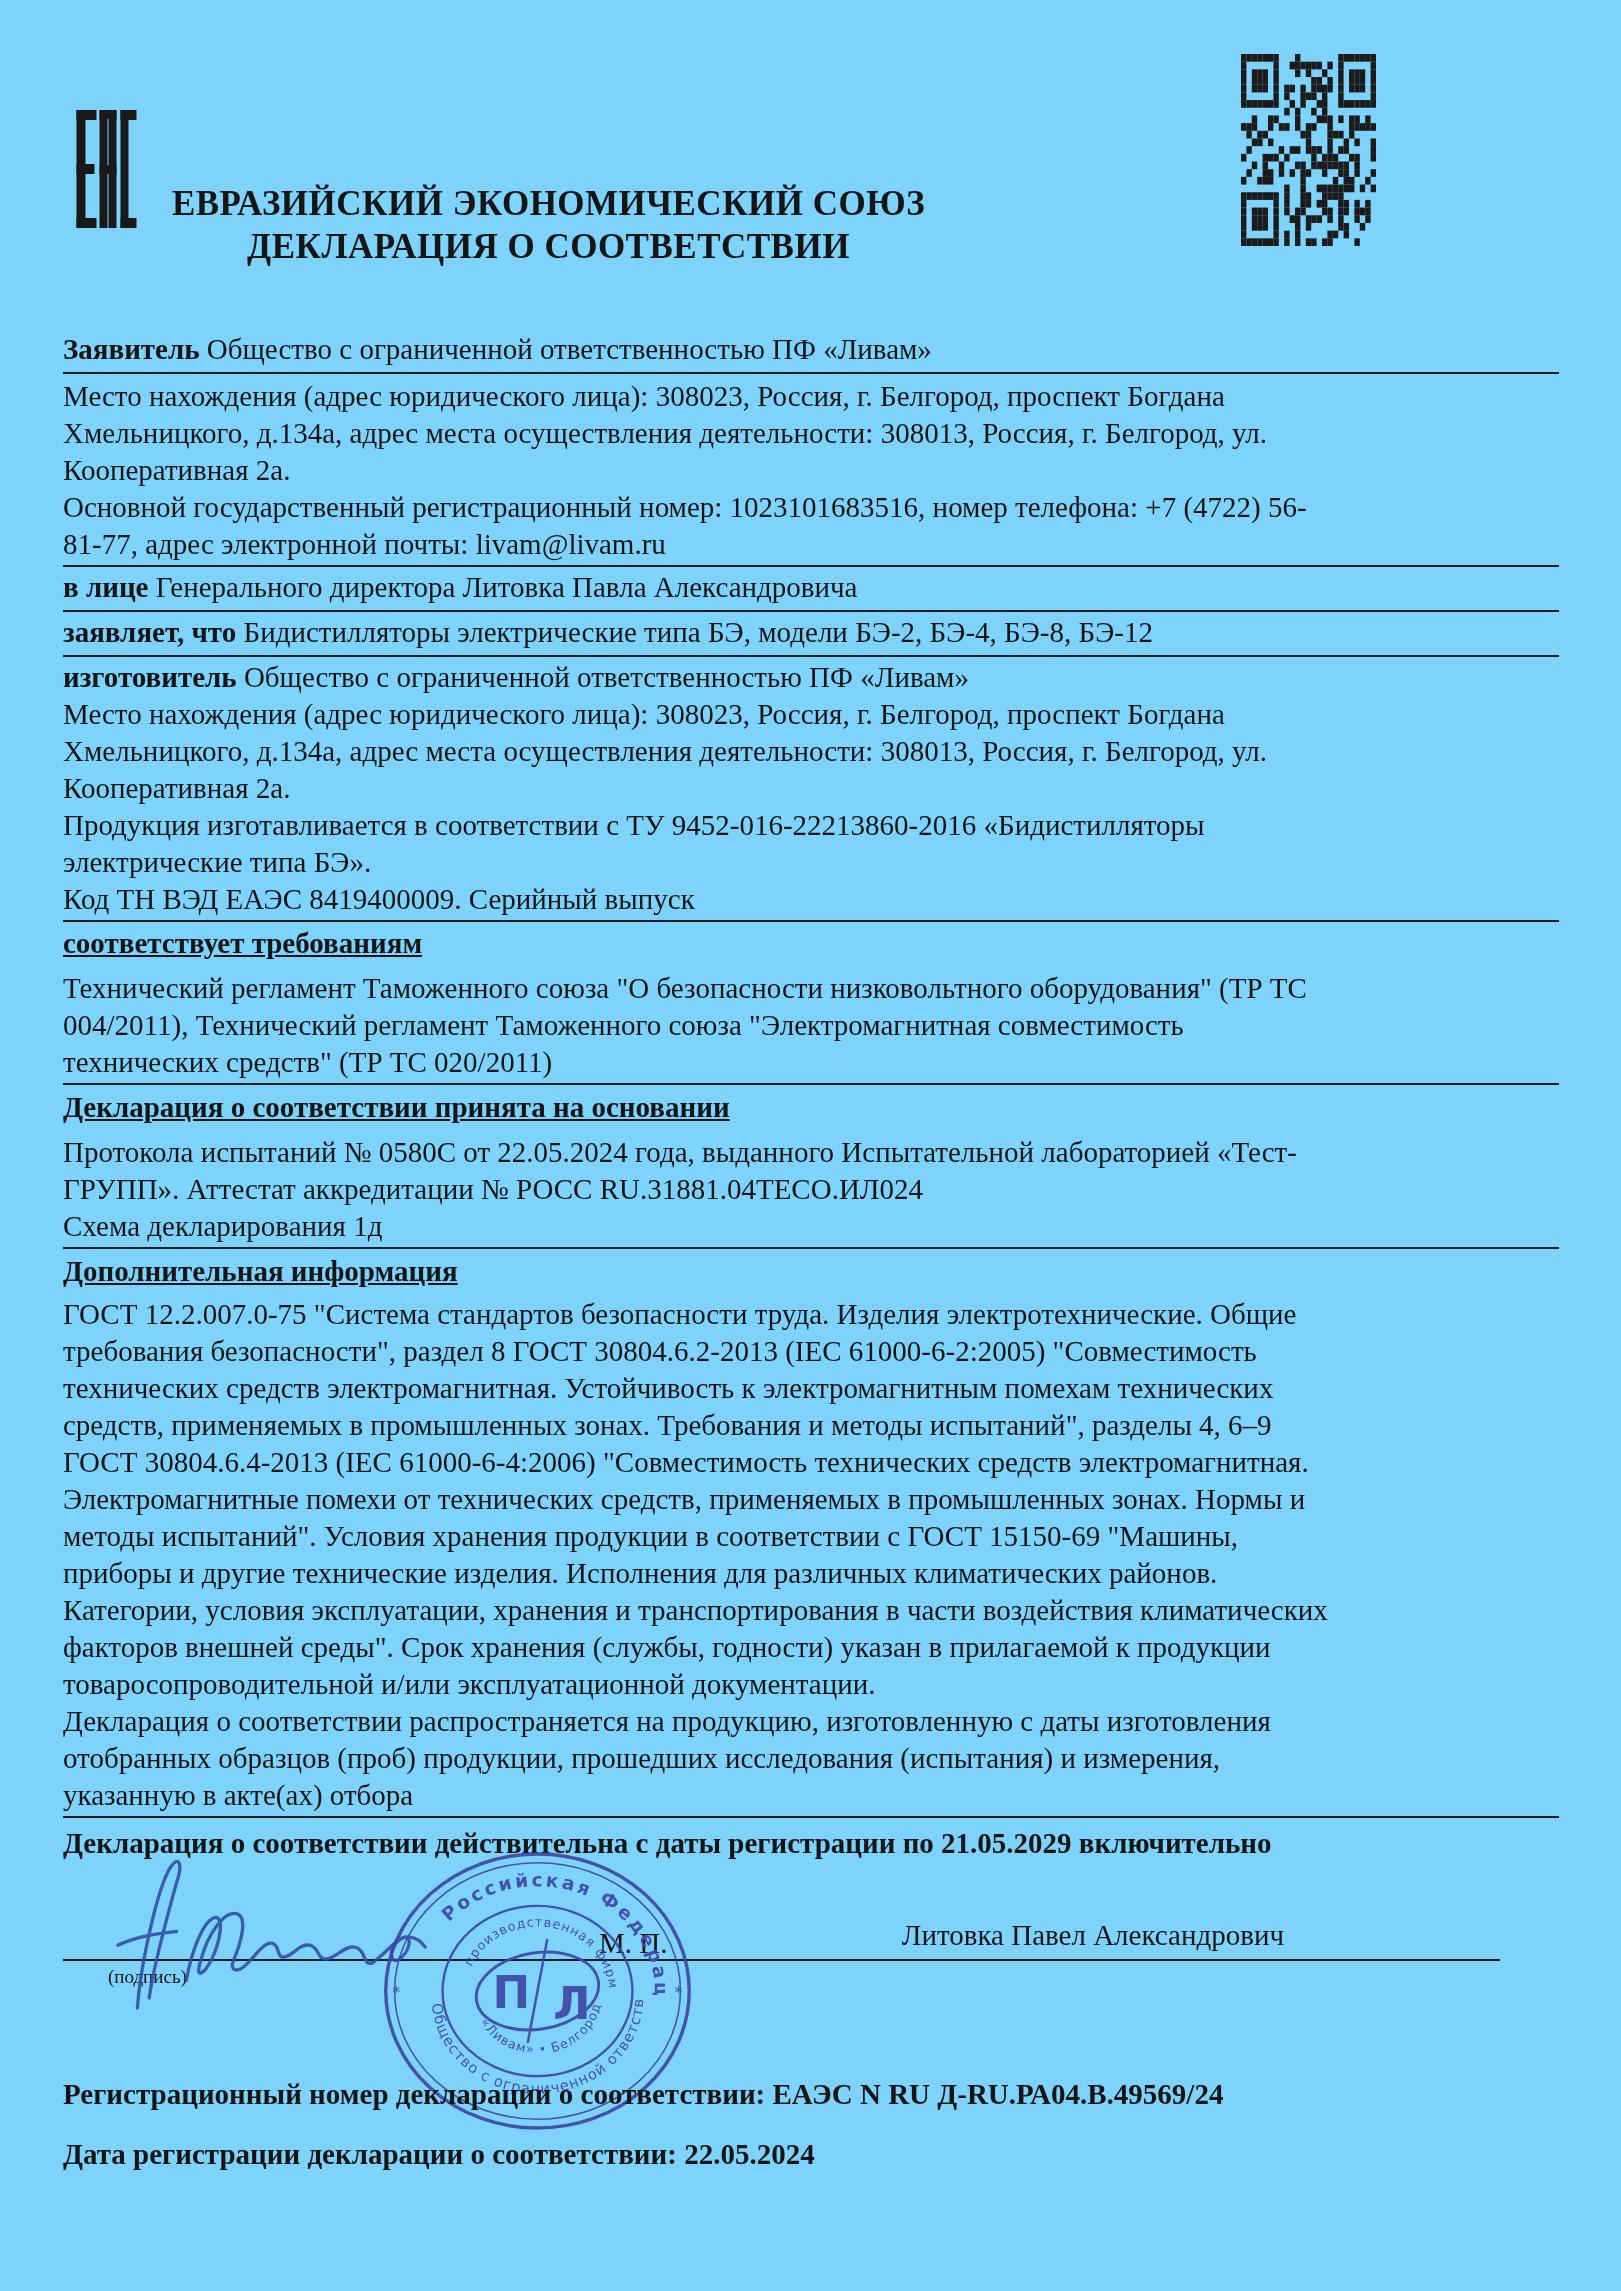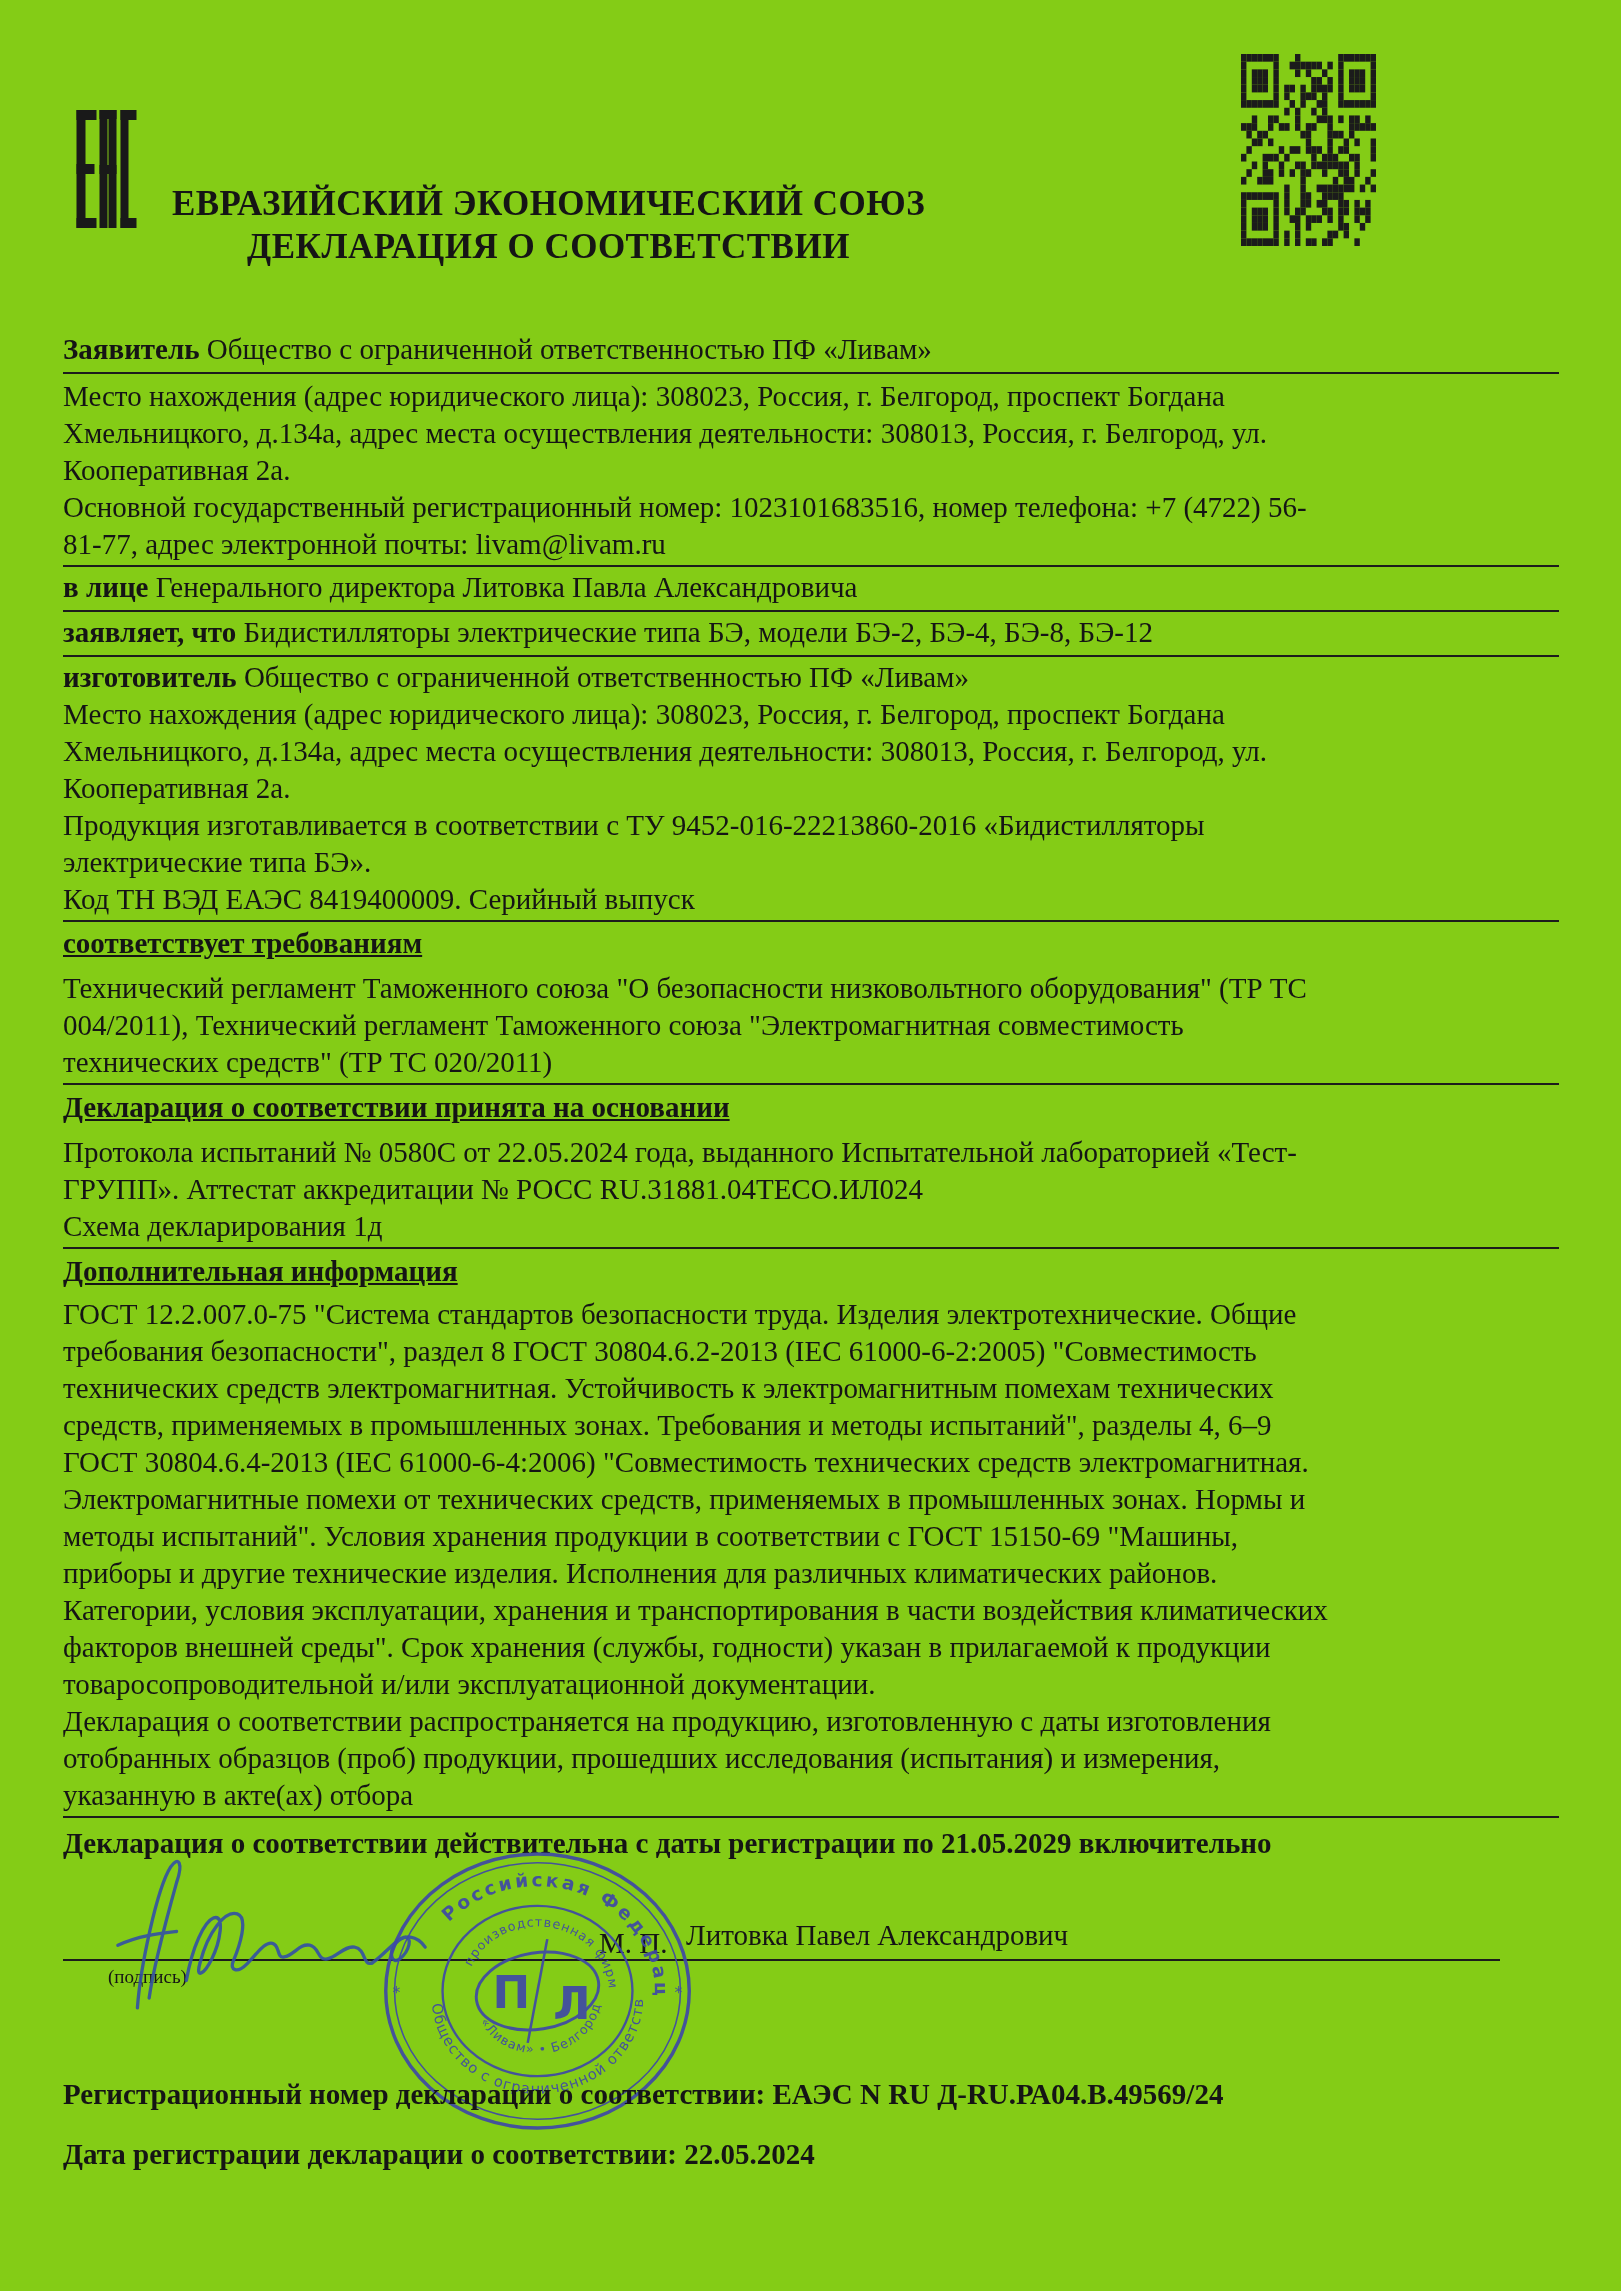--- a/index.html
+++ b/index.html
@@ -6,7 +6,7 @@
   .page{
     position:relative;
     width:1621px;height:2292px;
-    background:#84cc16;
+    background:#7dd3fc;
     font-family:"Liberation Serif",serif;
     color:#151515;
     overflow:hidden;

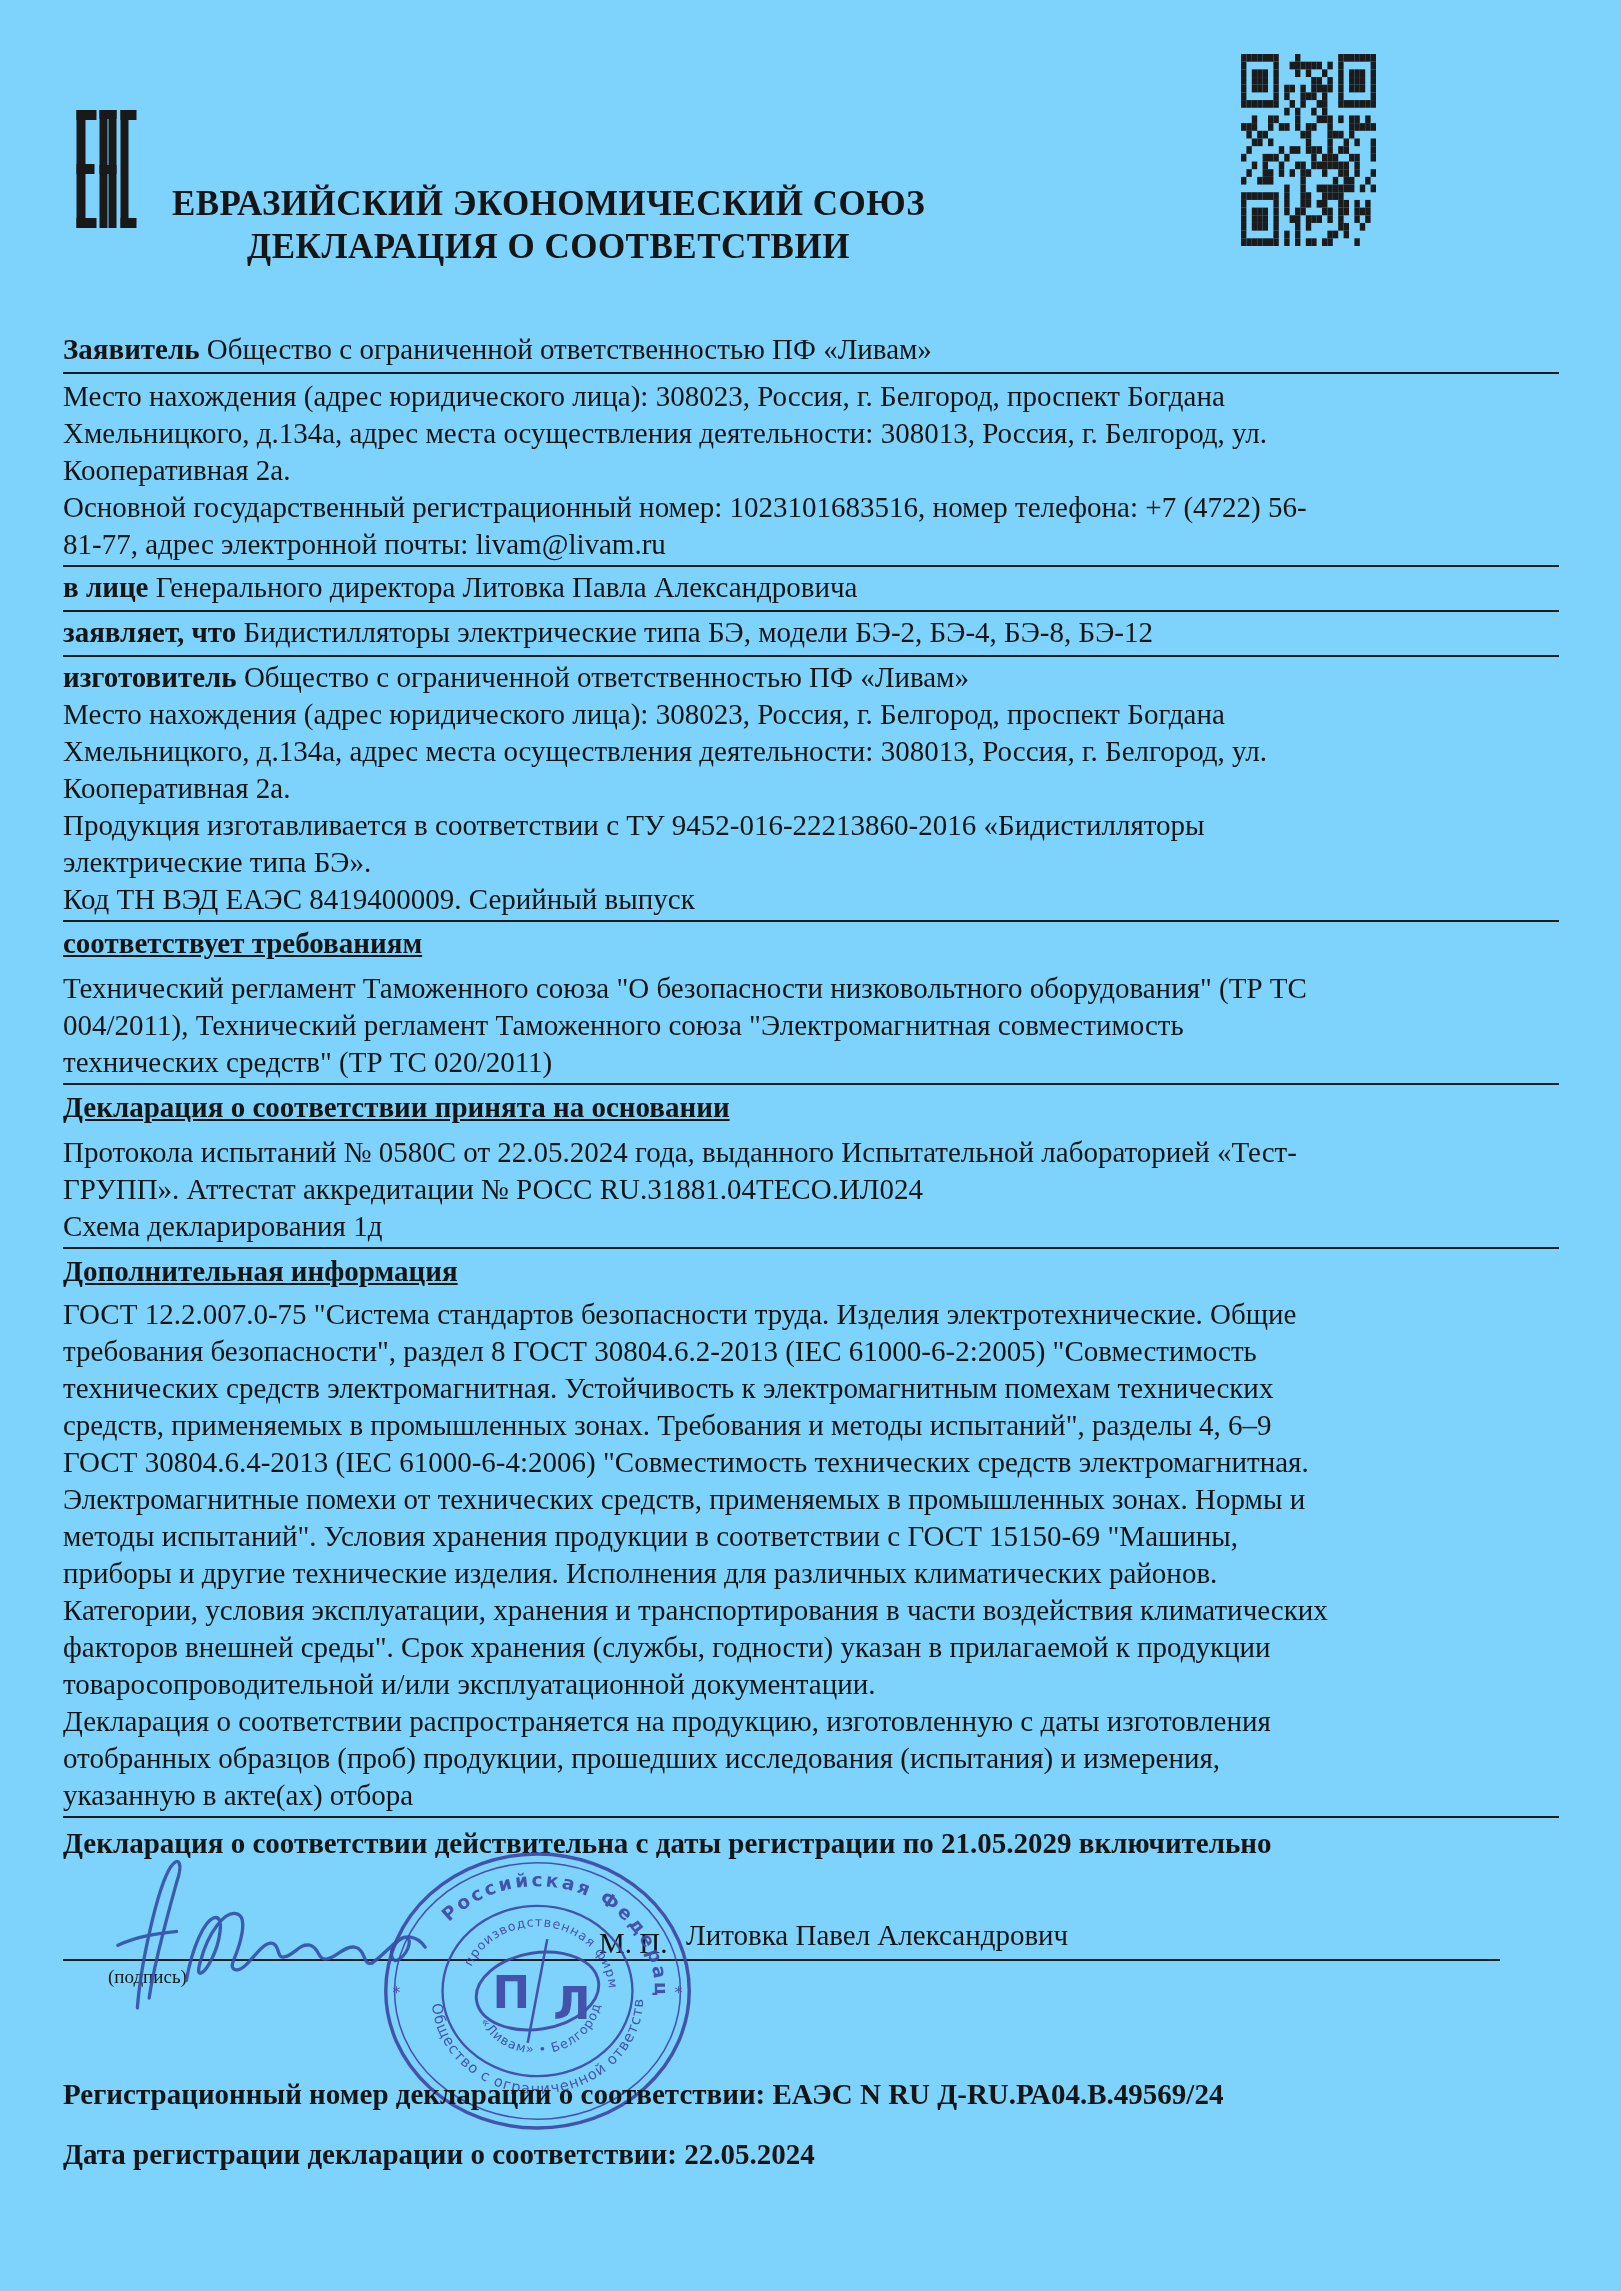--- a/index.html
+++ b/index.html
@@ -34,7 +34,7 @@
   .sign-line{position:absolute;left:63px;top:1959px;width:1437px;border-top:2px solid #1c1c1c;}
   .mp{position:absolute;left:557px;top:1927px;font-size:29px;margin-left:42px;}
   .cap-sign{position:absolute;left:108px;top:1966px;width:196px;text-align:left;font-size:19px;}
-  .fio{position:absolute;left:686px;top:1919px;width:598px;text-align:left;font-size:29px;}
+  .fio{position:absolute;left:686px;top:1919px;width:598px;text-align:right;font-size:29px;}
   .cap-fio{position:absolute;left:686px;top:1968px;width:598px;text-align:center;font-size:23.5px;}
   .signature-svg{position:absolute;left:110px;top:1849px;}
   .stamp-svg{position:absolute;left:375px;top:1843px;opacity:.92;}

